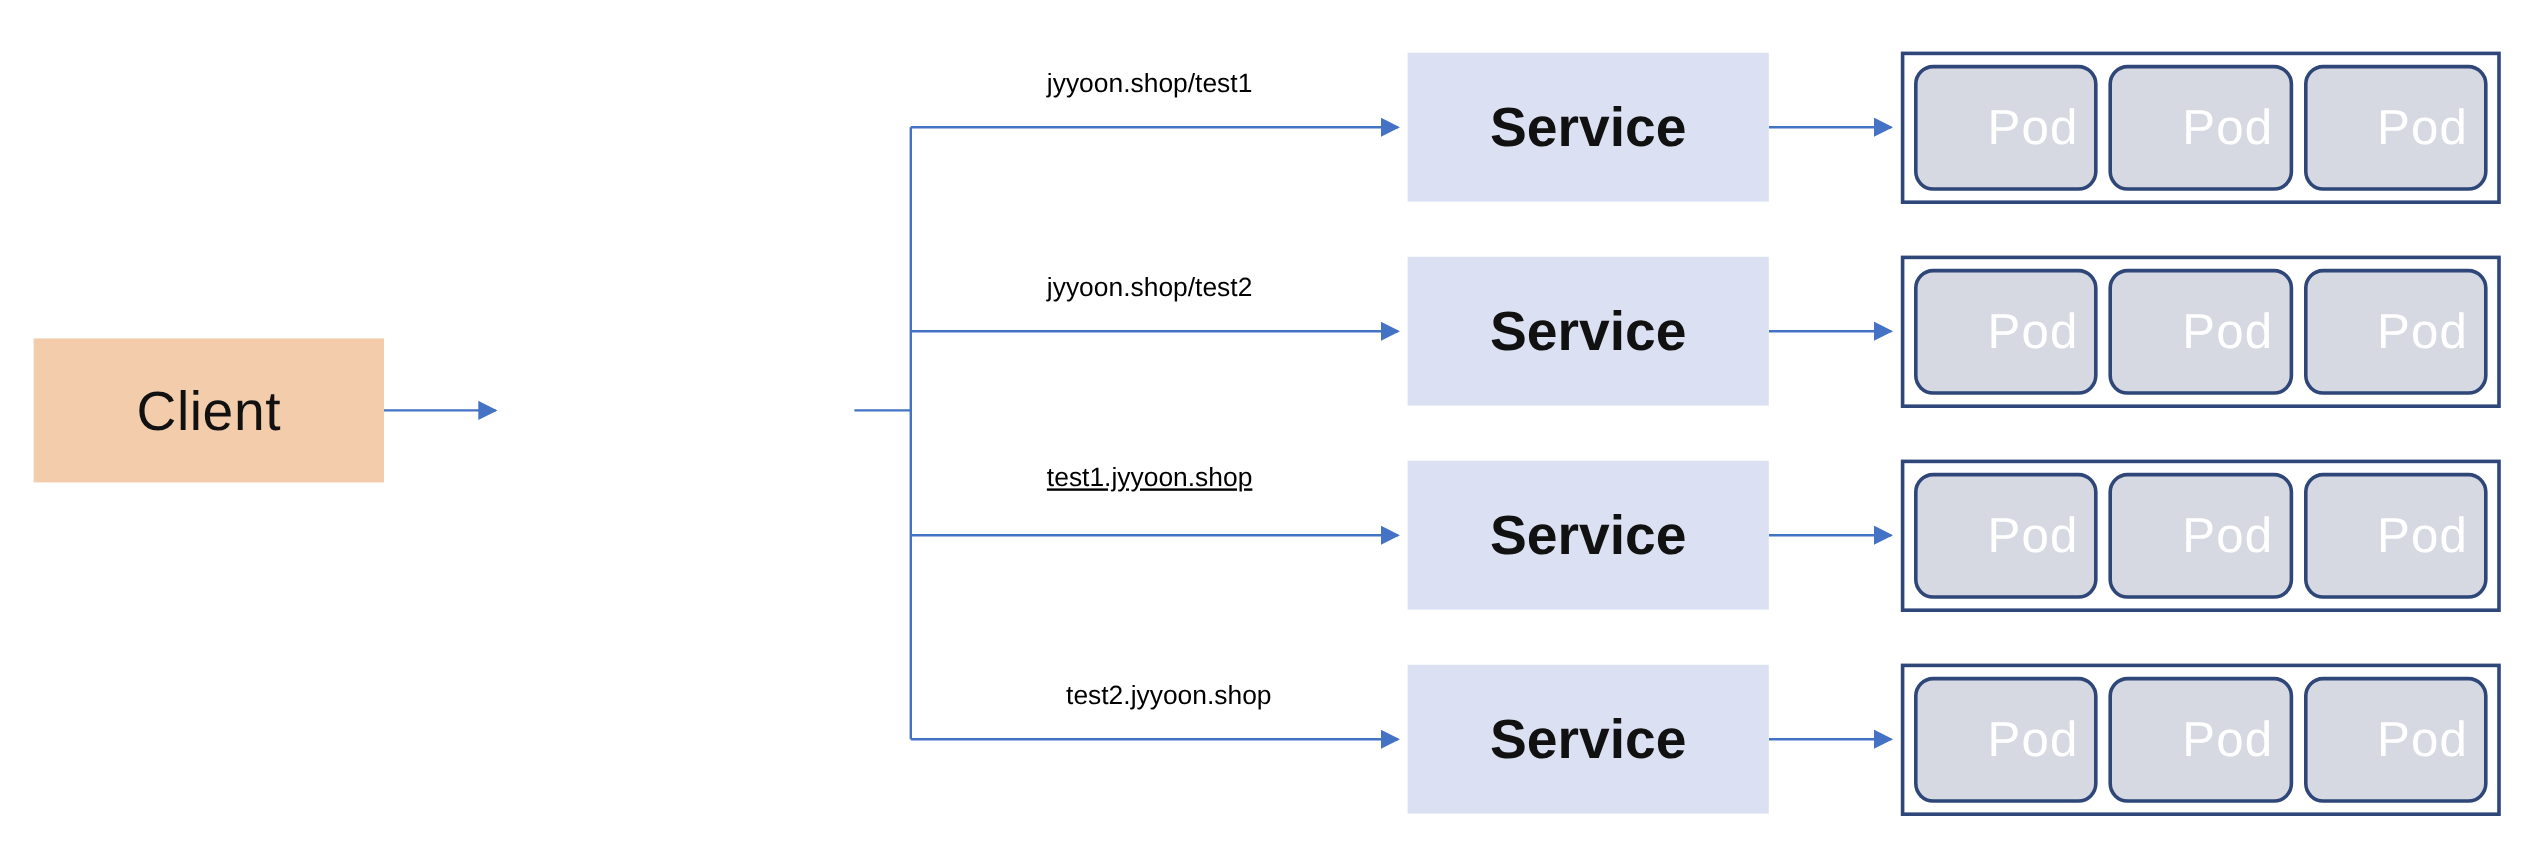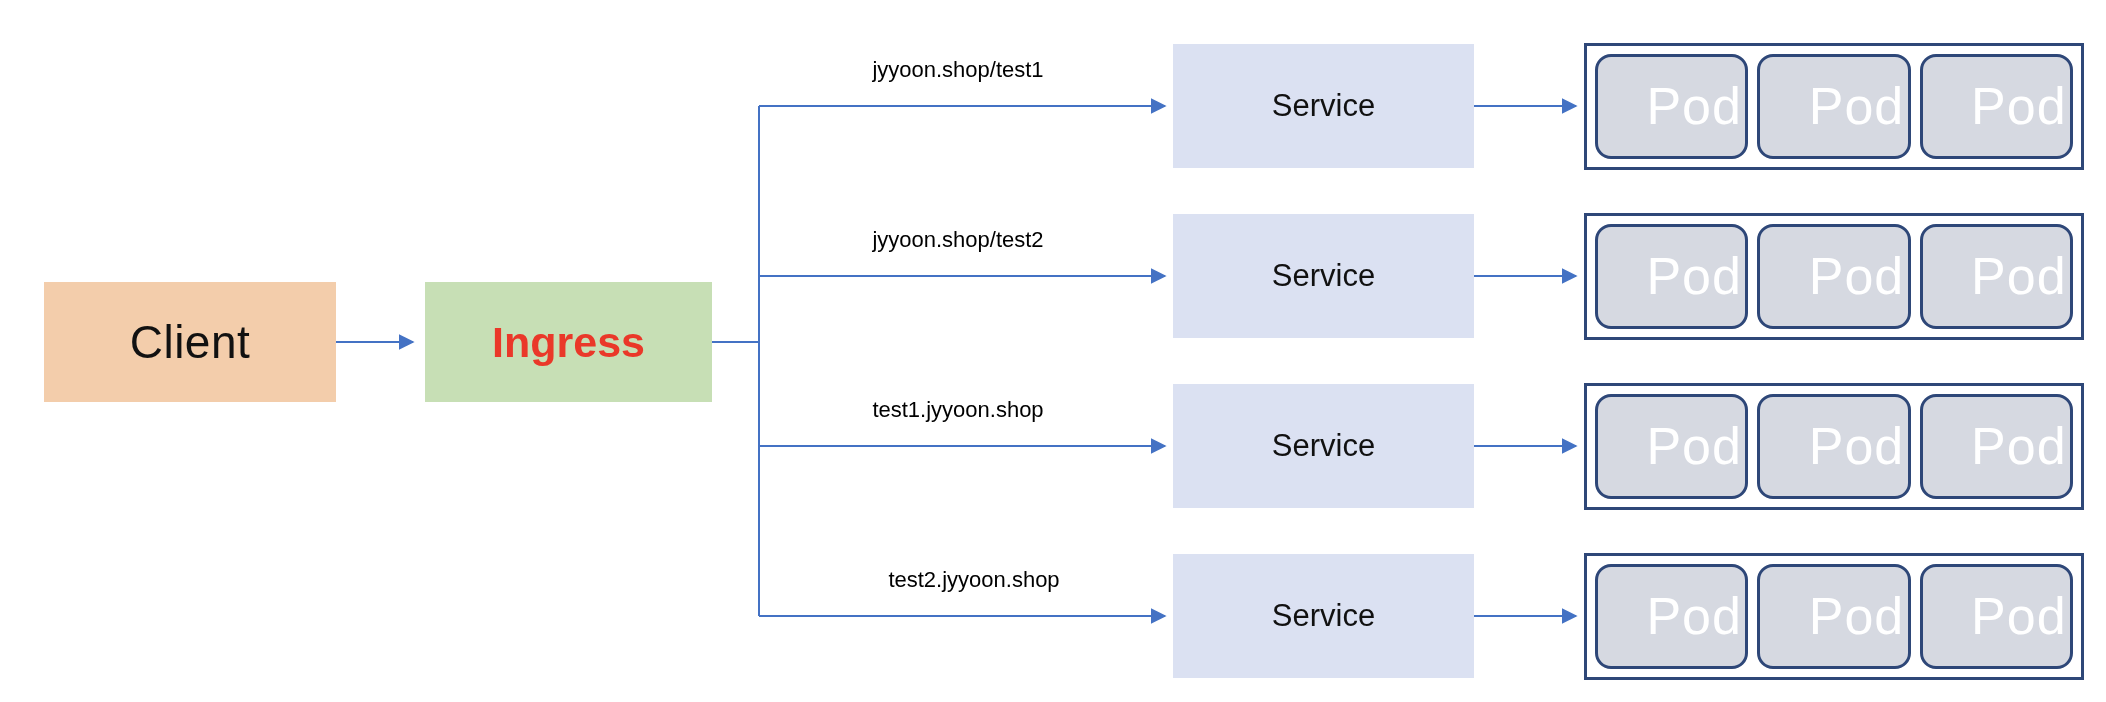--- a/index.html
+++ b/index.html
@@ -65,8 +65,8 @@
     background: var(--service-fill);
   }
   .service-box .label {
-    font-size: 31px;
-    font-weight: normal;
+    font-size: 46px;
+    font-weight: bold;
     color: var(--service-text);
   }
   .pod-group {

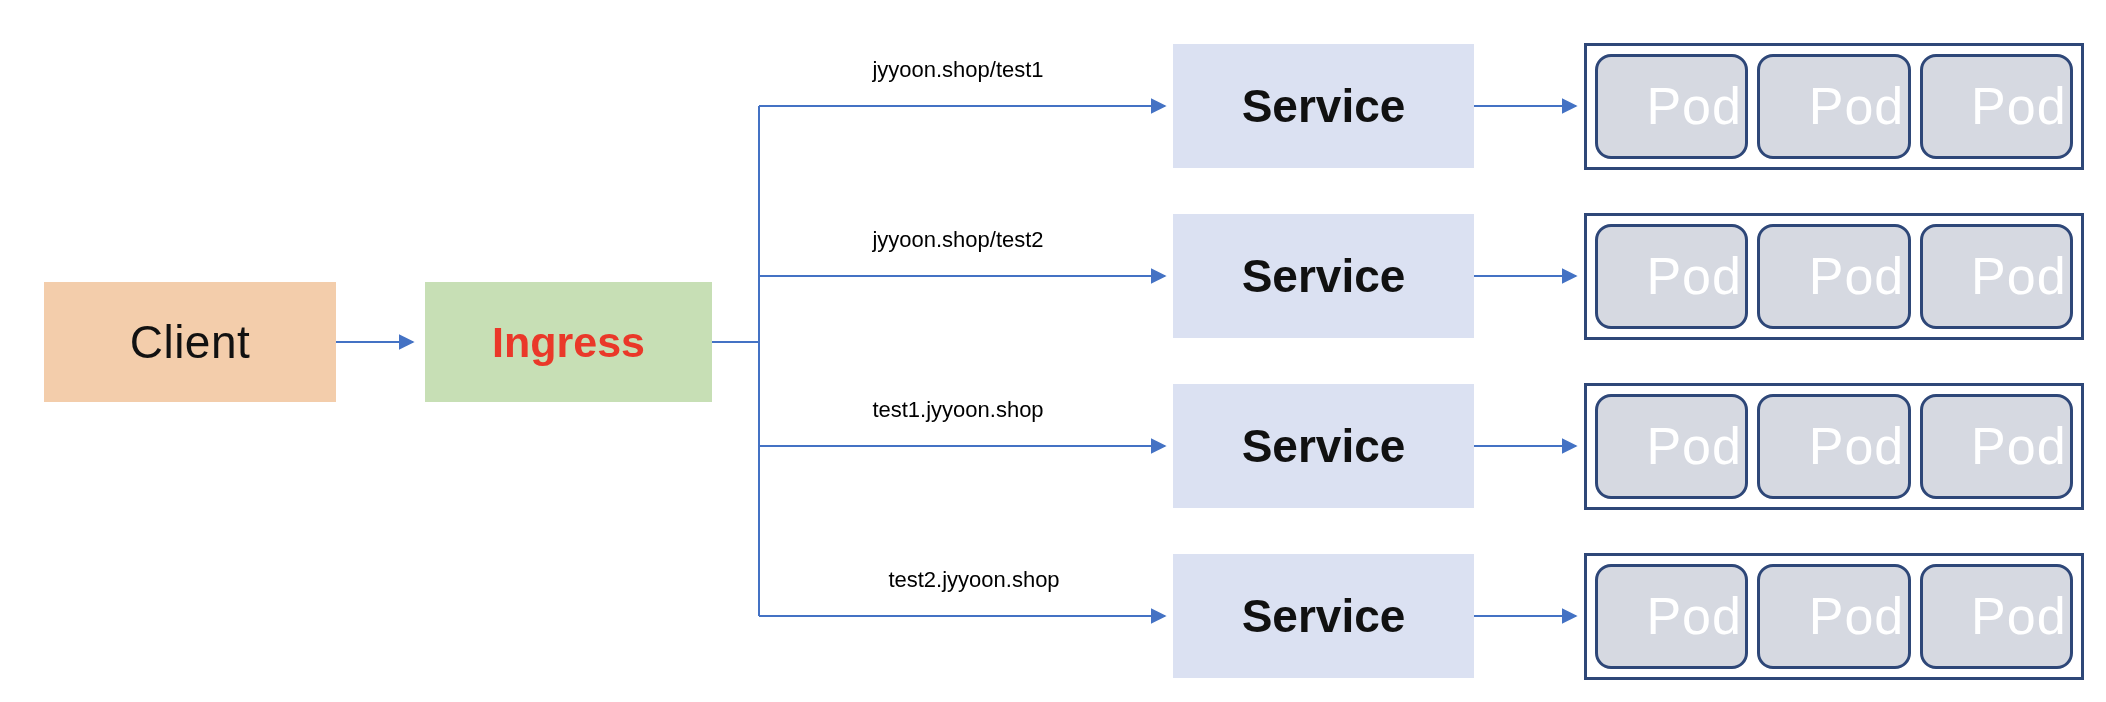--- a/index.html
+++ b/index.html
@@ -92,7 +92,7 @@
     justify-content: center;
   }
   .pod-box .label {
-    font-size: 52px;
+    font-size: 41px;
     font-weight: 300;
     color: var(--pod-text);
     letter-spacing: 1px;

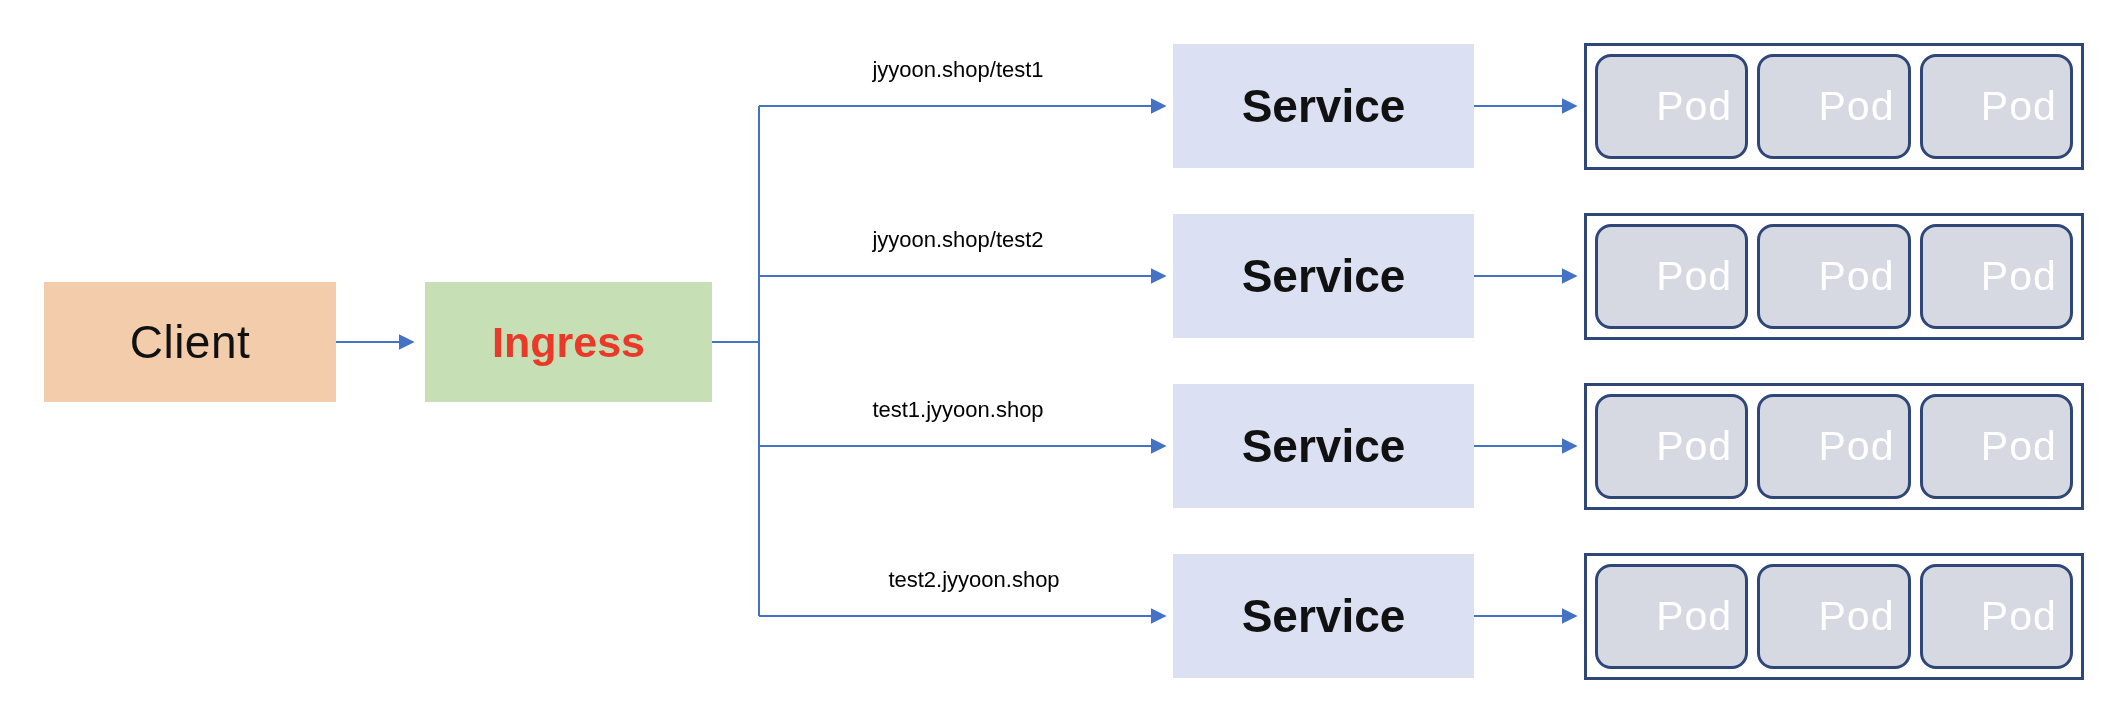--- a/index.html
+++ b/index.html
@@ -30,7 +30,7 @@
     box-sizing: border-box;
   }
   .client-box {
-    left: 44px; top: 282px;
+    left: 28px; top: 282px;
     width: 292px; height: 120px;
     background: var(--client-fill);
   }

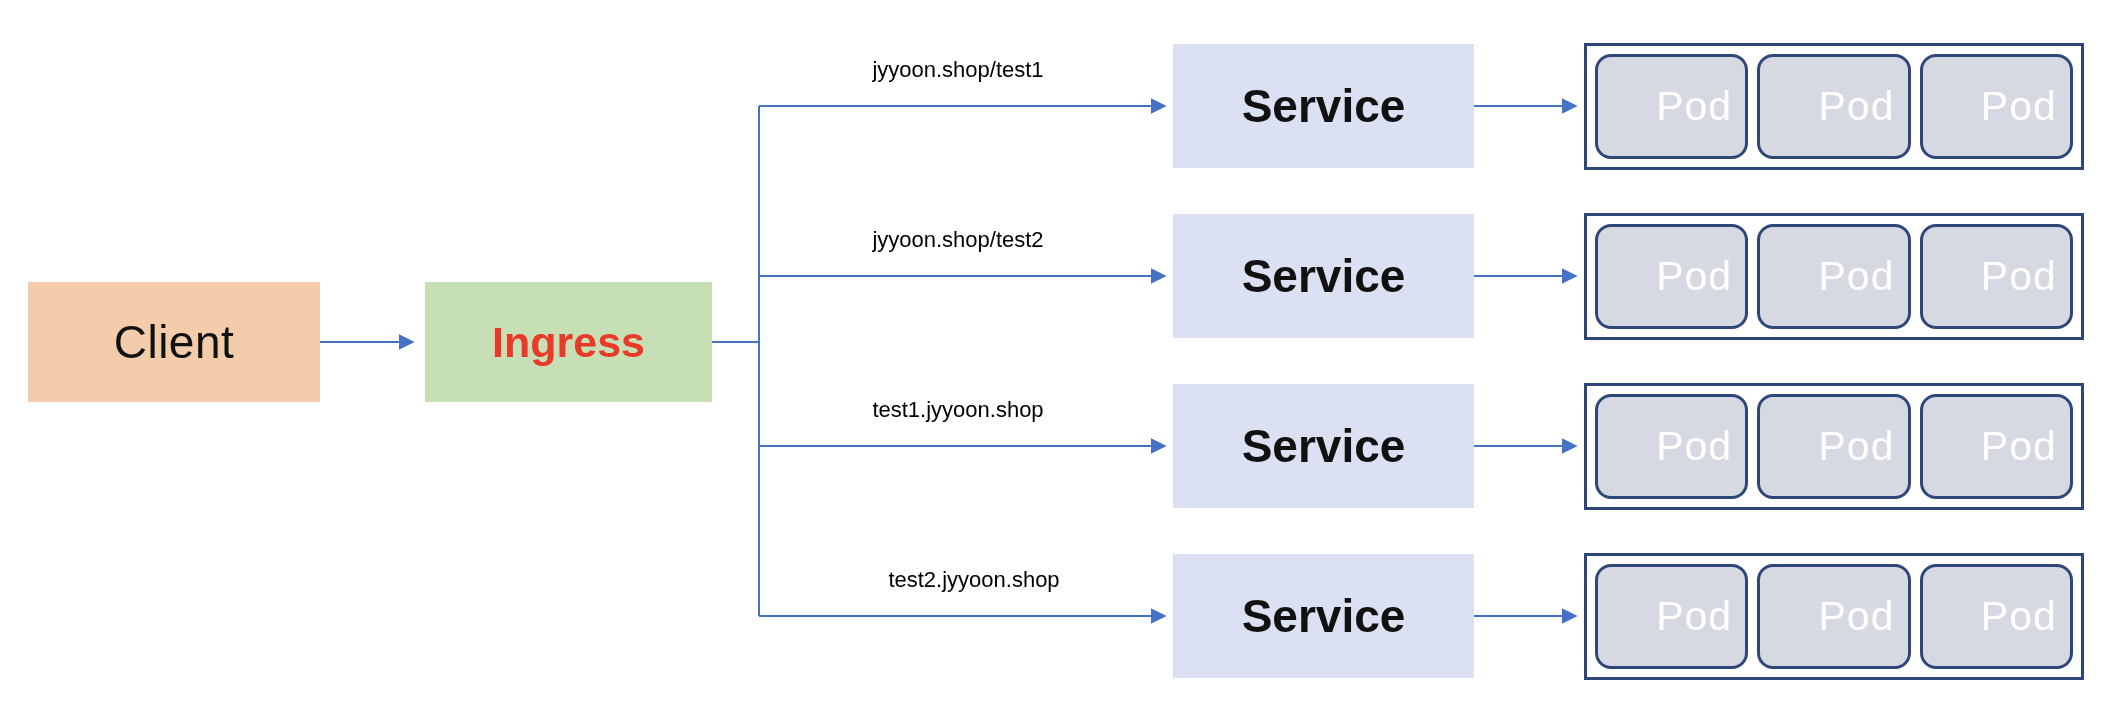--- a/index.html
+++ b/index.html
@@ -129,9 +129,6 @@
     <span class="label">Client</span>
   </div>
 
-  <div class="node ingress-box">
-    <span class="label">Ingress</span>
-  </div>
 
   <div id="routes-layer">
       <div class="rule-label" style="top: 50px;">jyyoon.shop/test1</div>

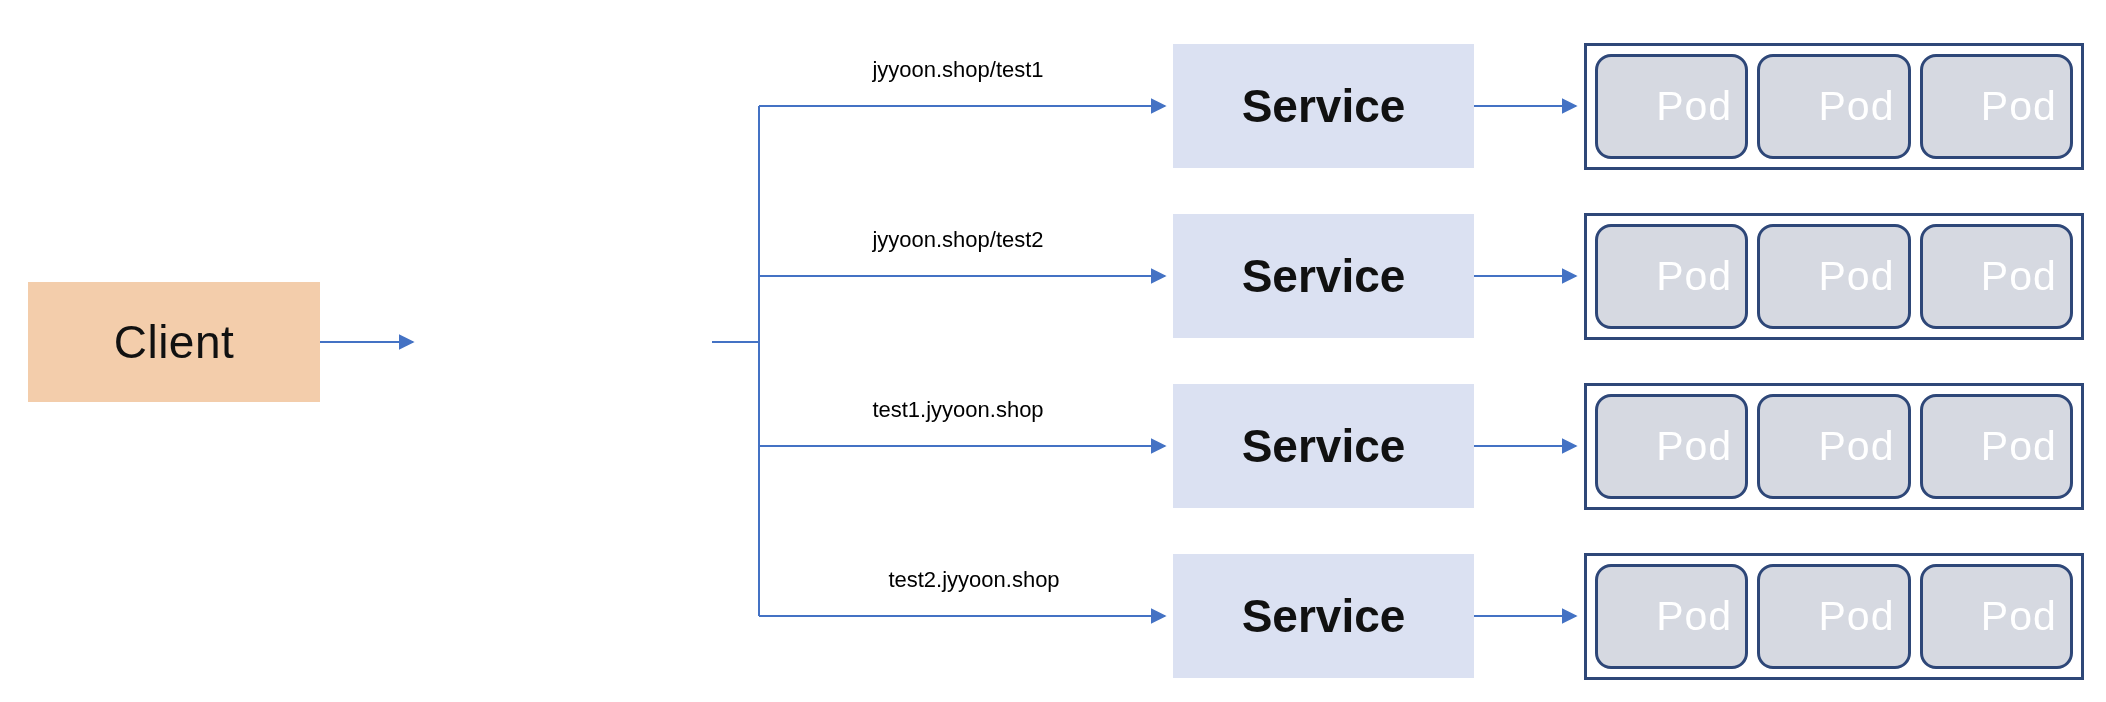--- a/index.html
+++ b/index.html
@@ -161,7 +161,7 @@
           <span class="label">Pod</span>
         </div>
       </div>
-      <div class="rule-label" style="top: 390px;">test1.jyyoon.shop</div>
+      <div class="rule-label" style="top: 378px; text-decoration: underline;">test1.jyyoon.shop</div>
       <div class="node service-box" style="top: 384px;">
         <span class="label">Service</span>
       </div>

